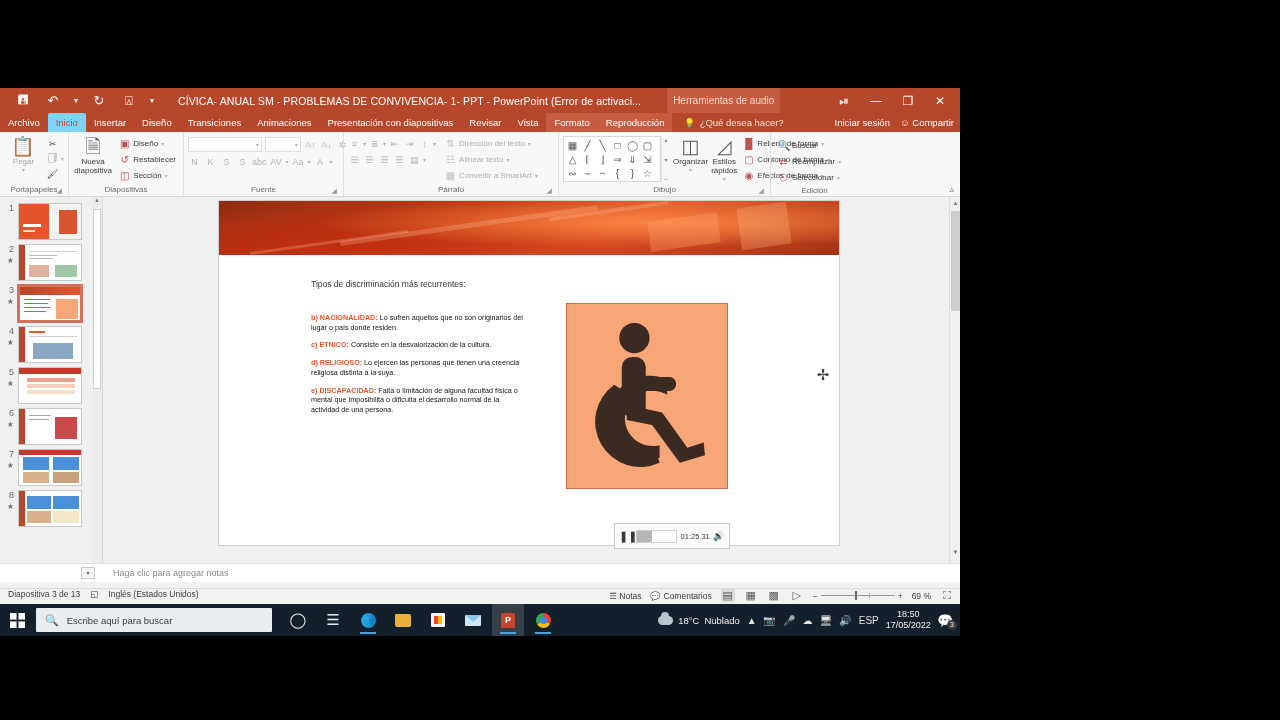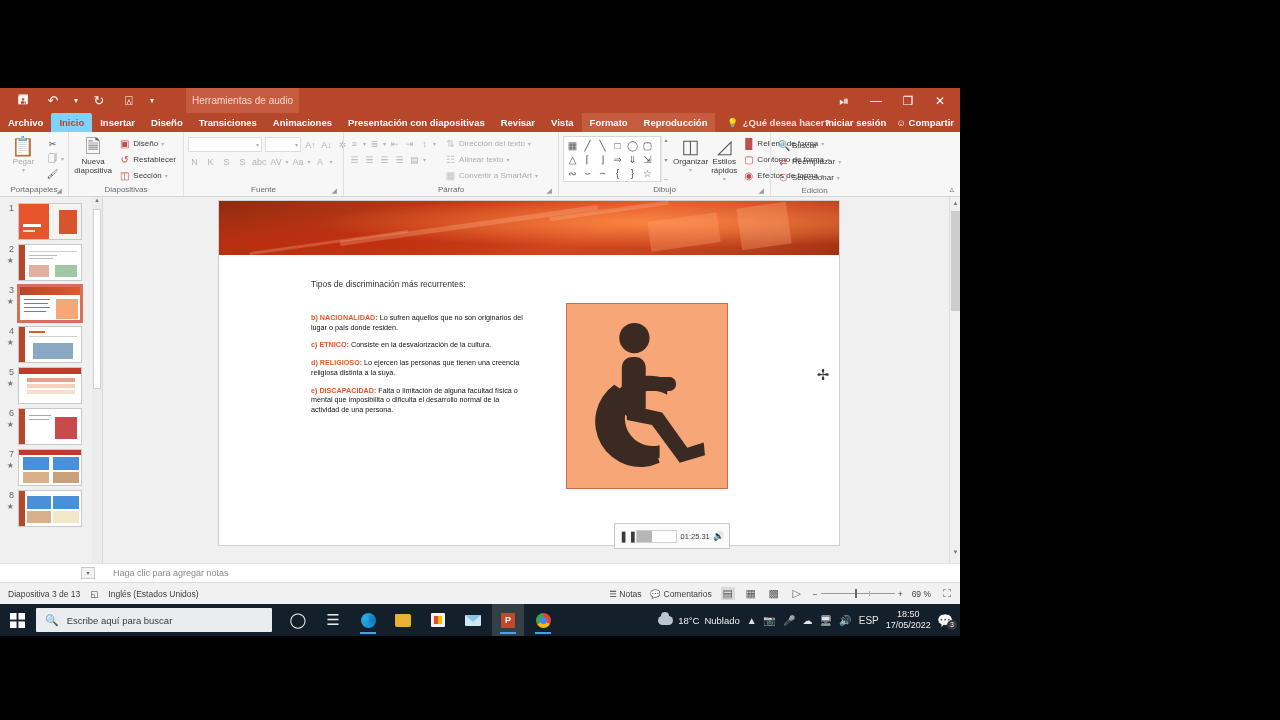--- a/index.html
+++ b/index.html
@@ -295,6 +295,7 @@
         <div class="qat-btn">⍓</div>
         <div class="qat-btn small">▾</div>
       </div>
+      <div class="title-text">CÍVICA- ANUAL SM - PROBLEMAS DE CONVIVENCIA- 1- PPT - PowerPoint (Error de activaci...</div>
       <div class="ctx-tab-label">Herramientas de audio</div>
       <div class="win-btns">
         <div class="win-btn">⏯</div>

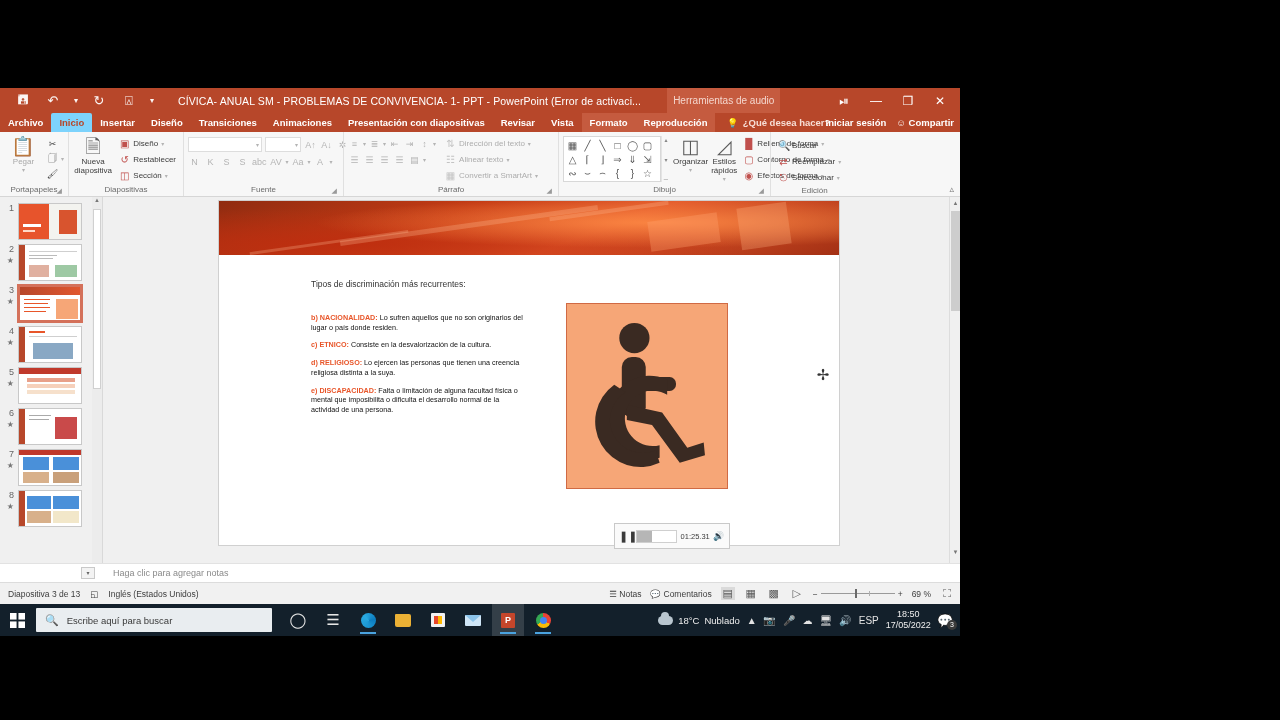--- a/index.html
+++ b/index.html
@@ -44,7 +44,6 @@
   .tabstrip {
     height: 19px; background: #b7472a; display:flex; align-items:stretch;
     position: relative;
-    font-weight: bold;
   }
   .tab {
     font-size: 9.5px; color: #fff; padding: 0 8px;

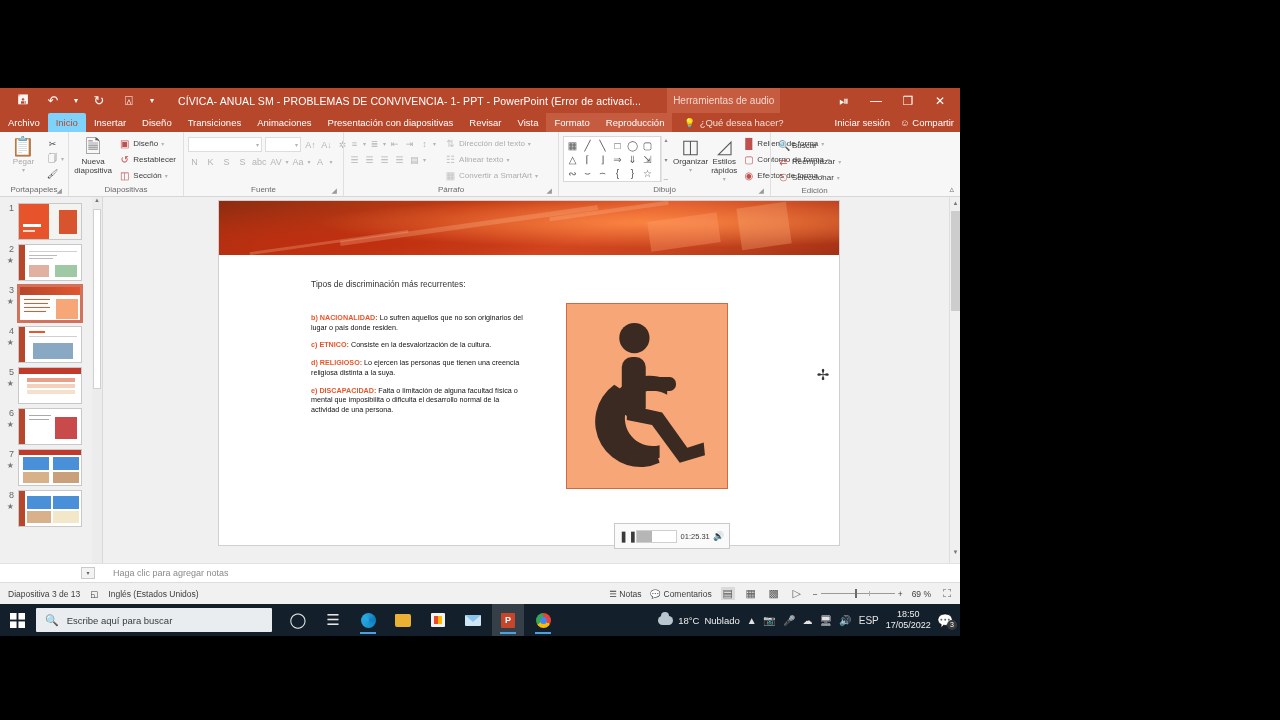--- a/index.html
+++ b/index.html
@@ -196,8 +196,8 @@
 
   
   .statusbar {
-    position:absolute; left:0; right:0; bottom:0; height: 22px; background:#f1f1f1;
-    border-top:1px solid #dcdcdc; display:flex; align-items:center; font-size:8.5px; color:#3c3c3c;
+    position:absolute; left:0; right:0; bottom:0; height: 16px; background:#f1f1f1;
+    border-top:1px solid #dcdcdc; display:flex; align-items:flex-start; font-size:8.5px; color:#3c3c3c;
   }
   .sb-left { display:flex; align-items:center; gap:10px; padding-left:8px; }
   .sb-right { position:absolute; right:6px; display:flex; align-items:center; gap:9px; }

